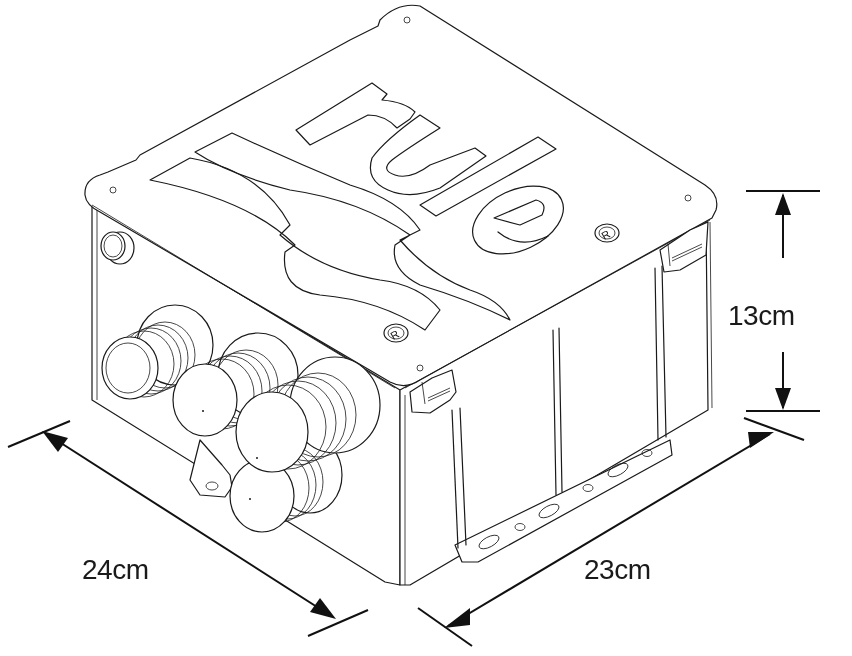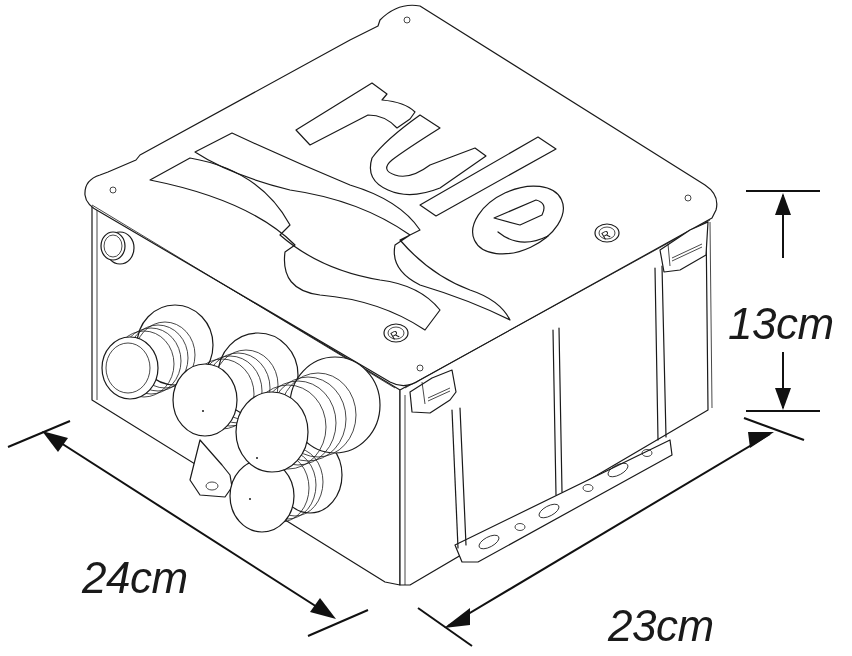--- a/index.html
+++ b/index.html
@@ -12,7 +12,7 @@
     .dim { stroke: #111111; stroke-width: 2; fill: none; }
     .arrow { fill: #111111; stroke: none; }
     .label { position: absolute; color: #1a1a1a; font-family: "Liberation Sans", sans-serif;
-             font-size: 44px; line-height: 1; letter-spacing: -0.5px; font-style: italic; }
+             font-size: 28px; line-height: 1; letter-spacing: -0.5px; }
   </style>
 </head>
 <body>

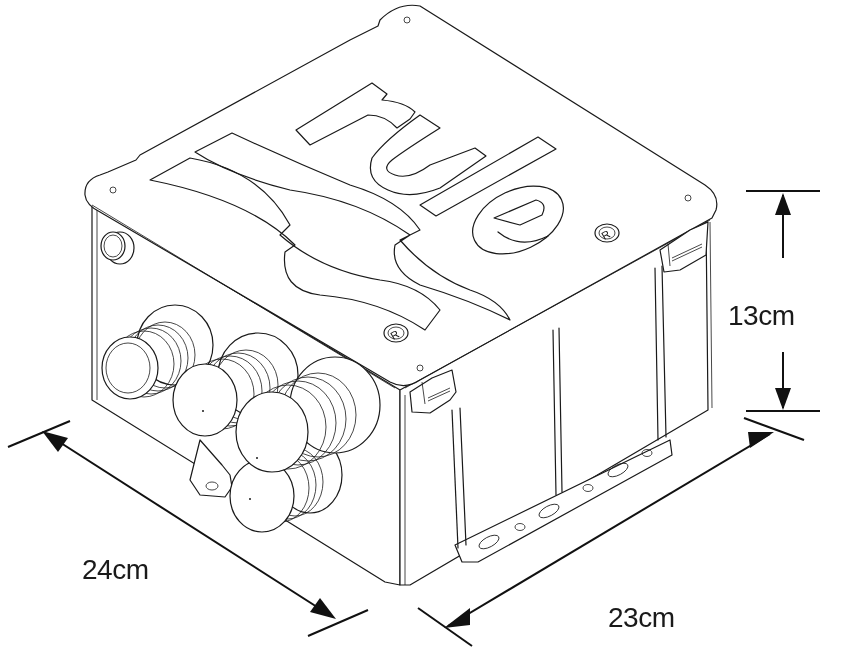--- a/index.html
+++ b/index.html
@@ -179,7 +179,7 @@
 </svg>
 
 <div class="label" style="left:82px; top:556px;">24cm</div>
-<div class="label" style="left:608px; top:556px;margin-top:48px;">23cm</div>
+<div class="label" style="left:584px; top:556px;">23cm</div>
 <div class="label" style="left:728px; top:302px;">13cm</div>
 
 </body></html>

